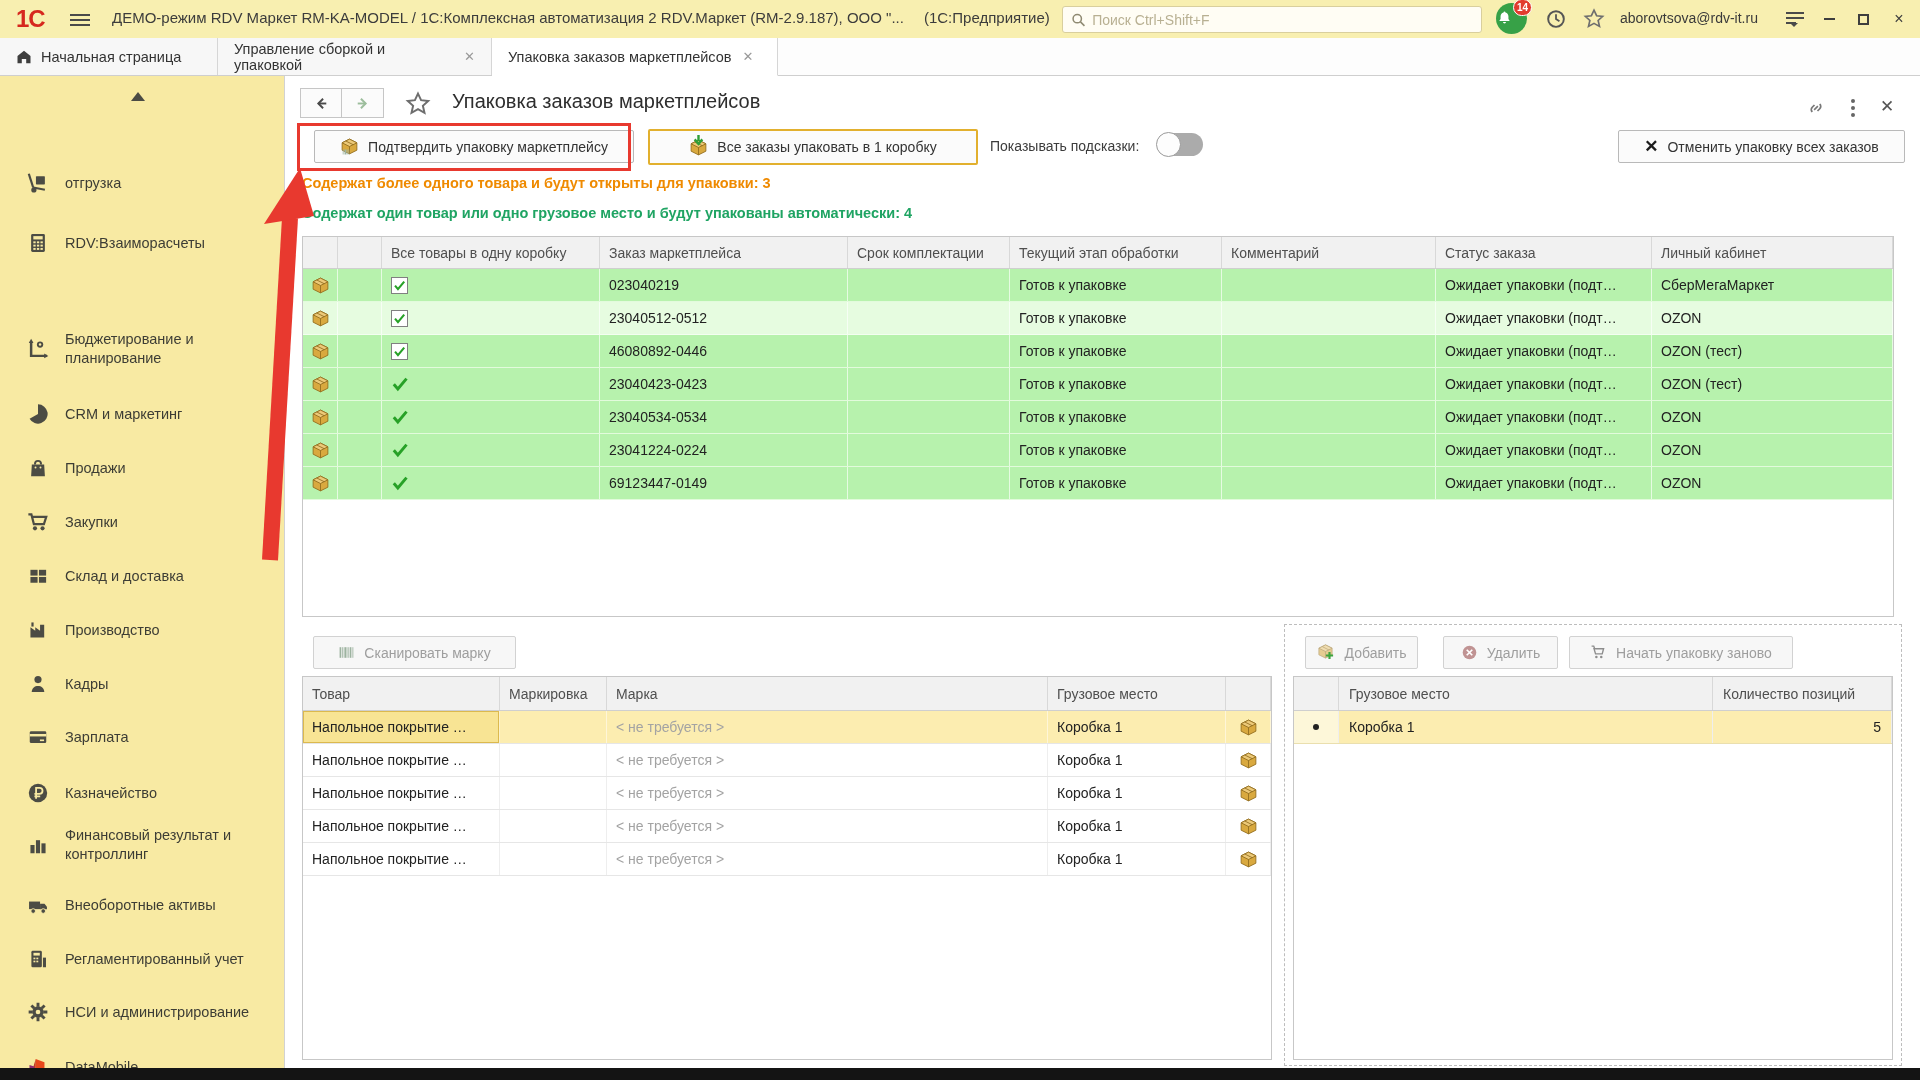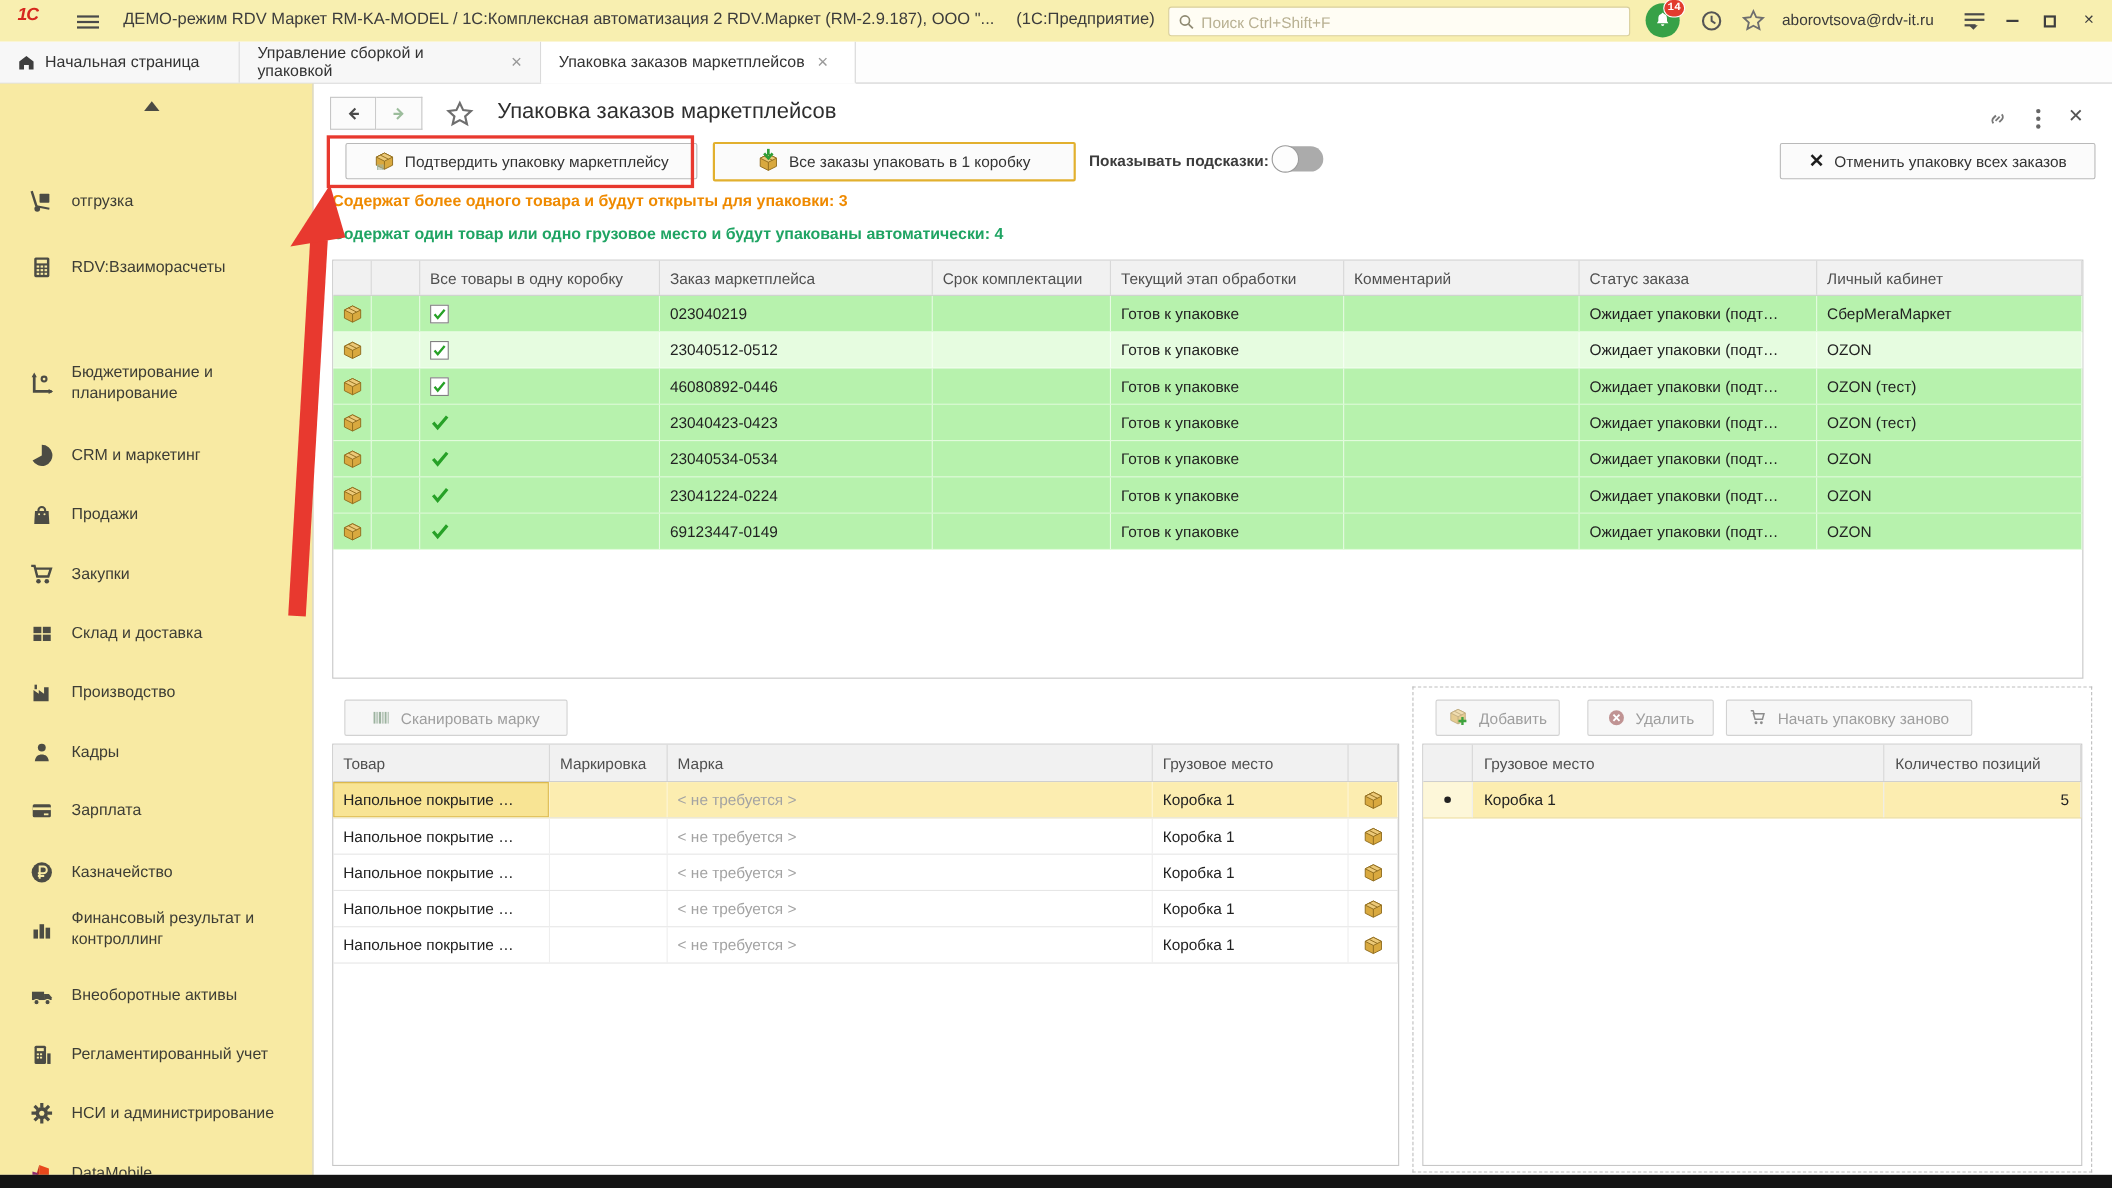--- a/index.html
+++ b/index.html
@@ -8,7 +8,7 @@
 
   
   .titlebar { position:absolute; left:0; top:0; width:1920px; height:38px; background:#f8efb0; display:flex; align-items:center; }
-  .logo1c { position:absolute; left:16px; top:5px; font-size:16px; font-weight:bold; color:#d6281e; font-style:italic; letter-spacing:-1px; }
+  .logo1c { position:absolute; left:16px; top:5px; font-size:24px; font-weight:bold; color:#d6281e; letter-spacing:-1px; }
   .burger { position:absolute; left:70px; top:11px; width:20px; height:16px; cursor:pointer; }
   .burger i { display:block; height:2px; background:#4a4a4a; margin:3px 0; }
   .wtitle { position:absolute; left:112px; top:9px; font-size:15px; color:#3c3c3c; white-space:nowrap; }

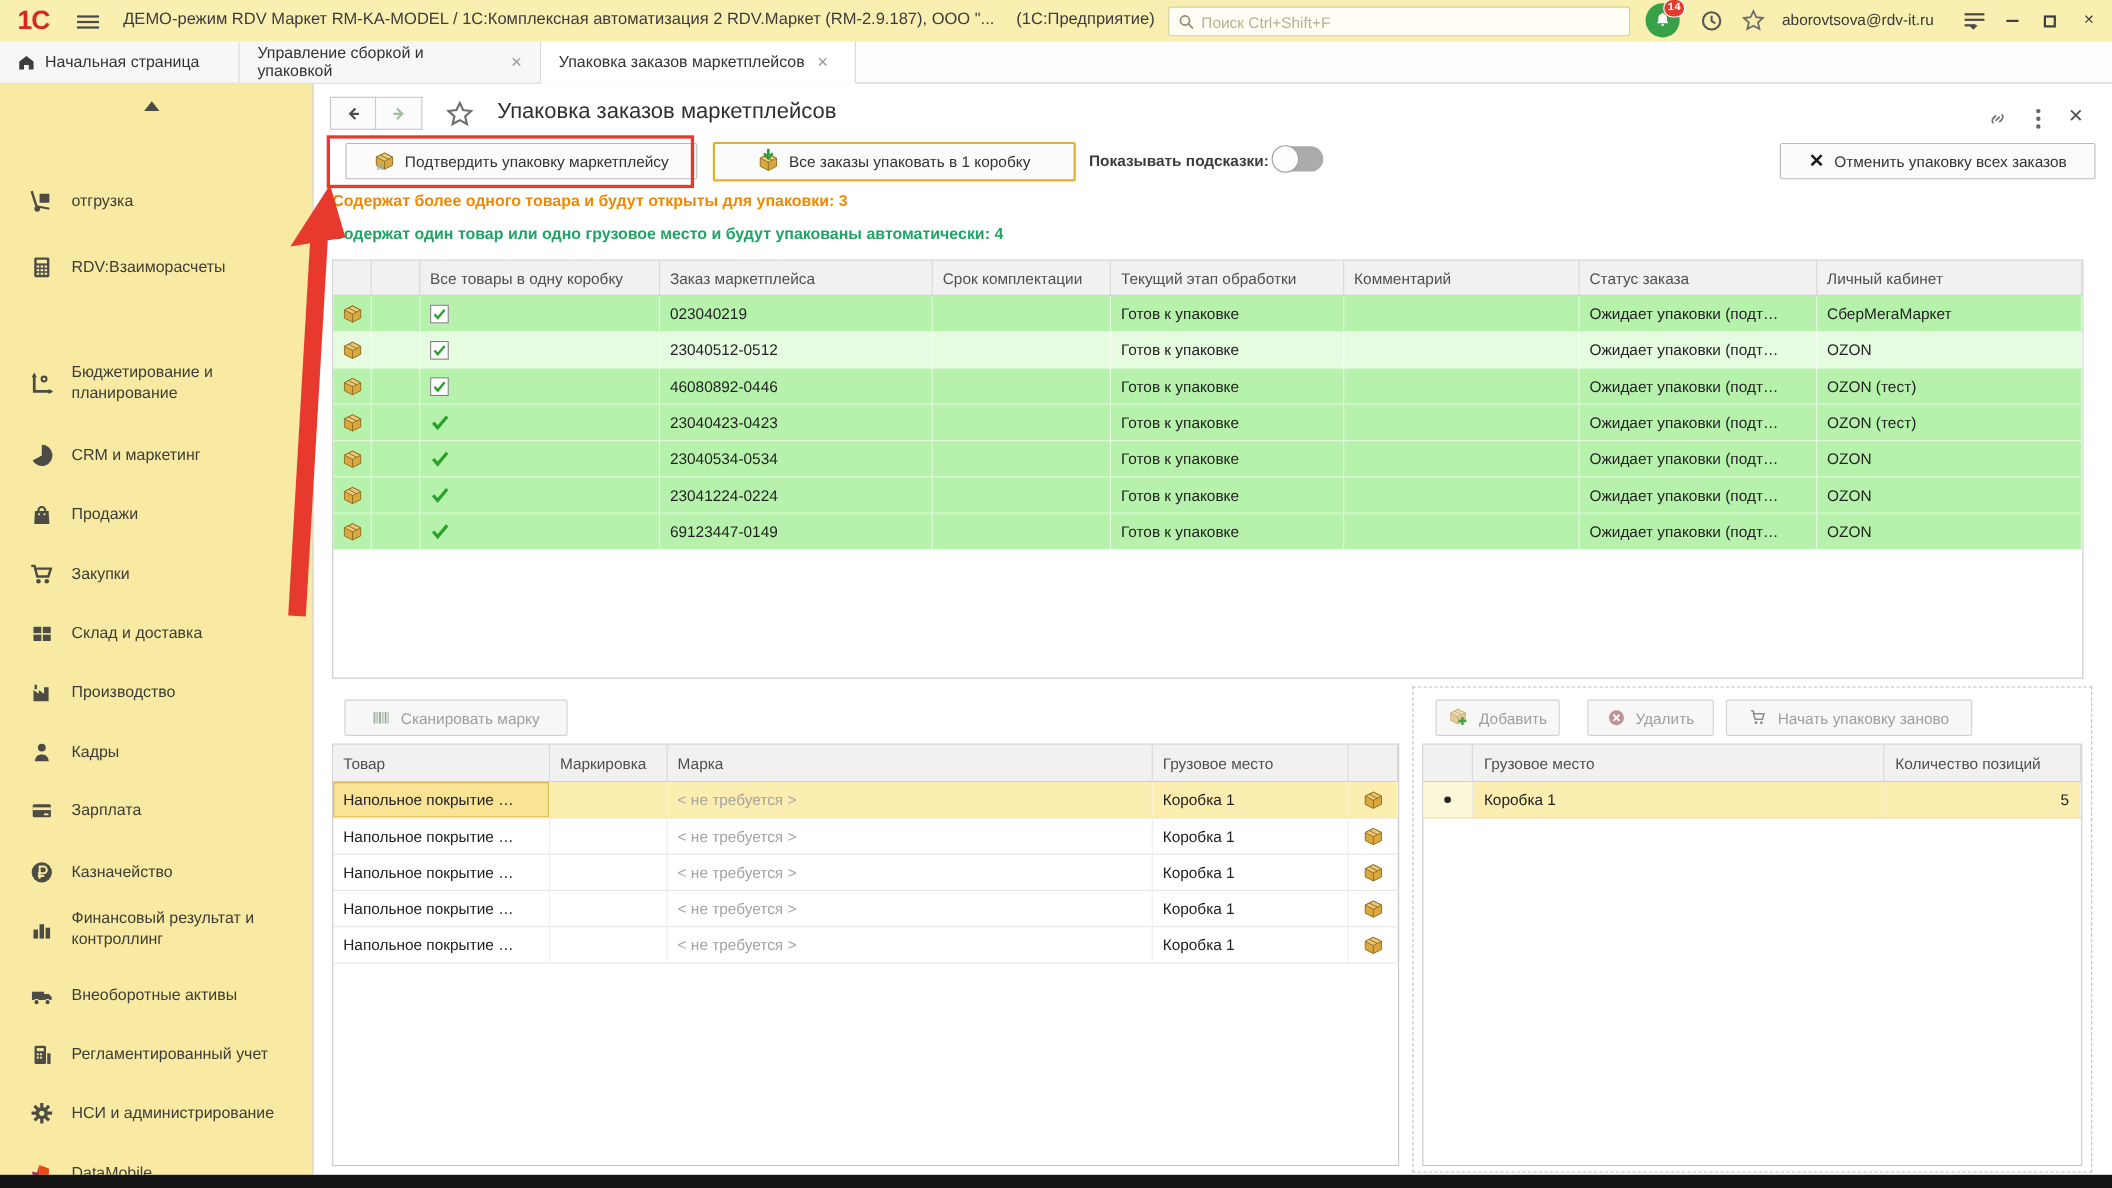--- a/index.html
+++ b/index.html
@@ -16,7 +16,7 @@
   .searchbox { position:absolute; left:1062px; top:6px; width:420px; height:27px; background:#fffdf4; border:1px solid #d9cf9d; border-radius:3px; display:flex; align-items:center; padding:0 8px; }
   .searchbox input { border:none; outline:none; background:transparent; font-size:14px; color:#555; width:100%; margin-left:6px; }
   .searchbox input::placeholder { color:#b8b092; }
-  .bell { position:absolute; left:1496px; top:3px; width:31px; height:31px; background:#37a147; border-radius:50%; display:flex; align-items:center; justify-content:center;font-family:Liberation Mono, monospace; }
+  .bell { position:absolute; left:1496px; top:3px; width:31px; height:31px; background:#37a147; border-radius:50%; display:flex; align-items:center; justify-content:flex-start; }
   .bell .badge { position:absolute; right:-5px; top:-4px; min-width:17px; height:17px; background:#e23b2e; border-radius:9px; color:#fff; font-size:10px; font-weight:bold; display:flex; align-items:center; justify-content:center; padding:0 3px; border:1px solid #fff; }
   .tb-ico { position:absolute; top:8px; width:22px; height:22px; color:#555; }
   .useremail { position:absolute; left:1620px; top:10px; font-size:14px; color:#3a3a3a; }

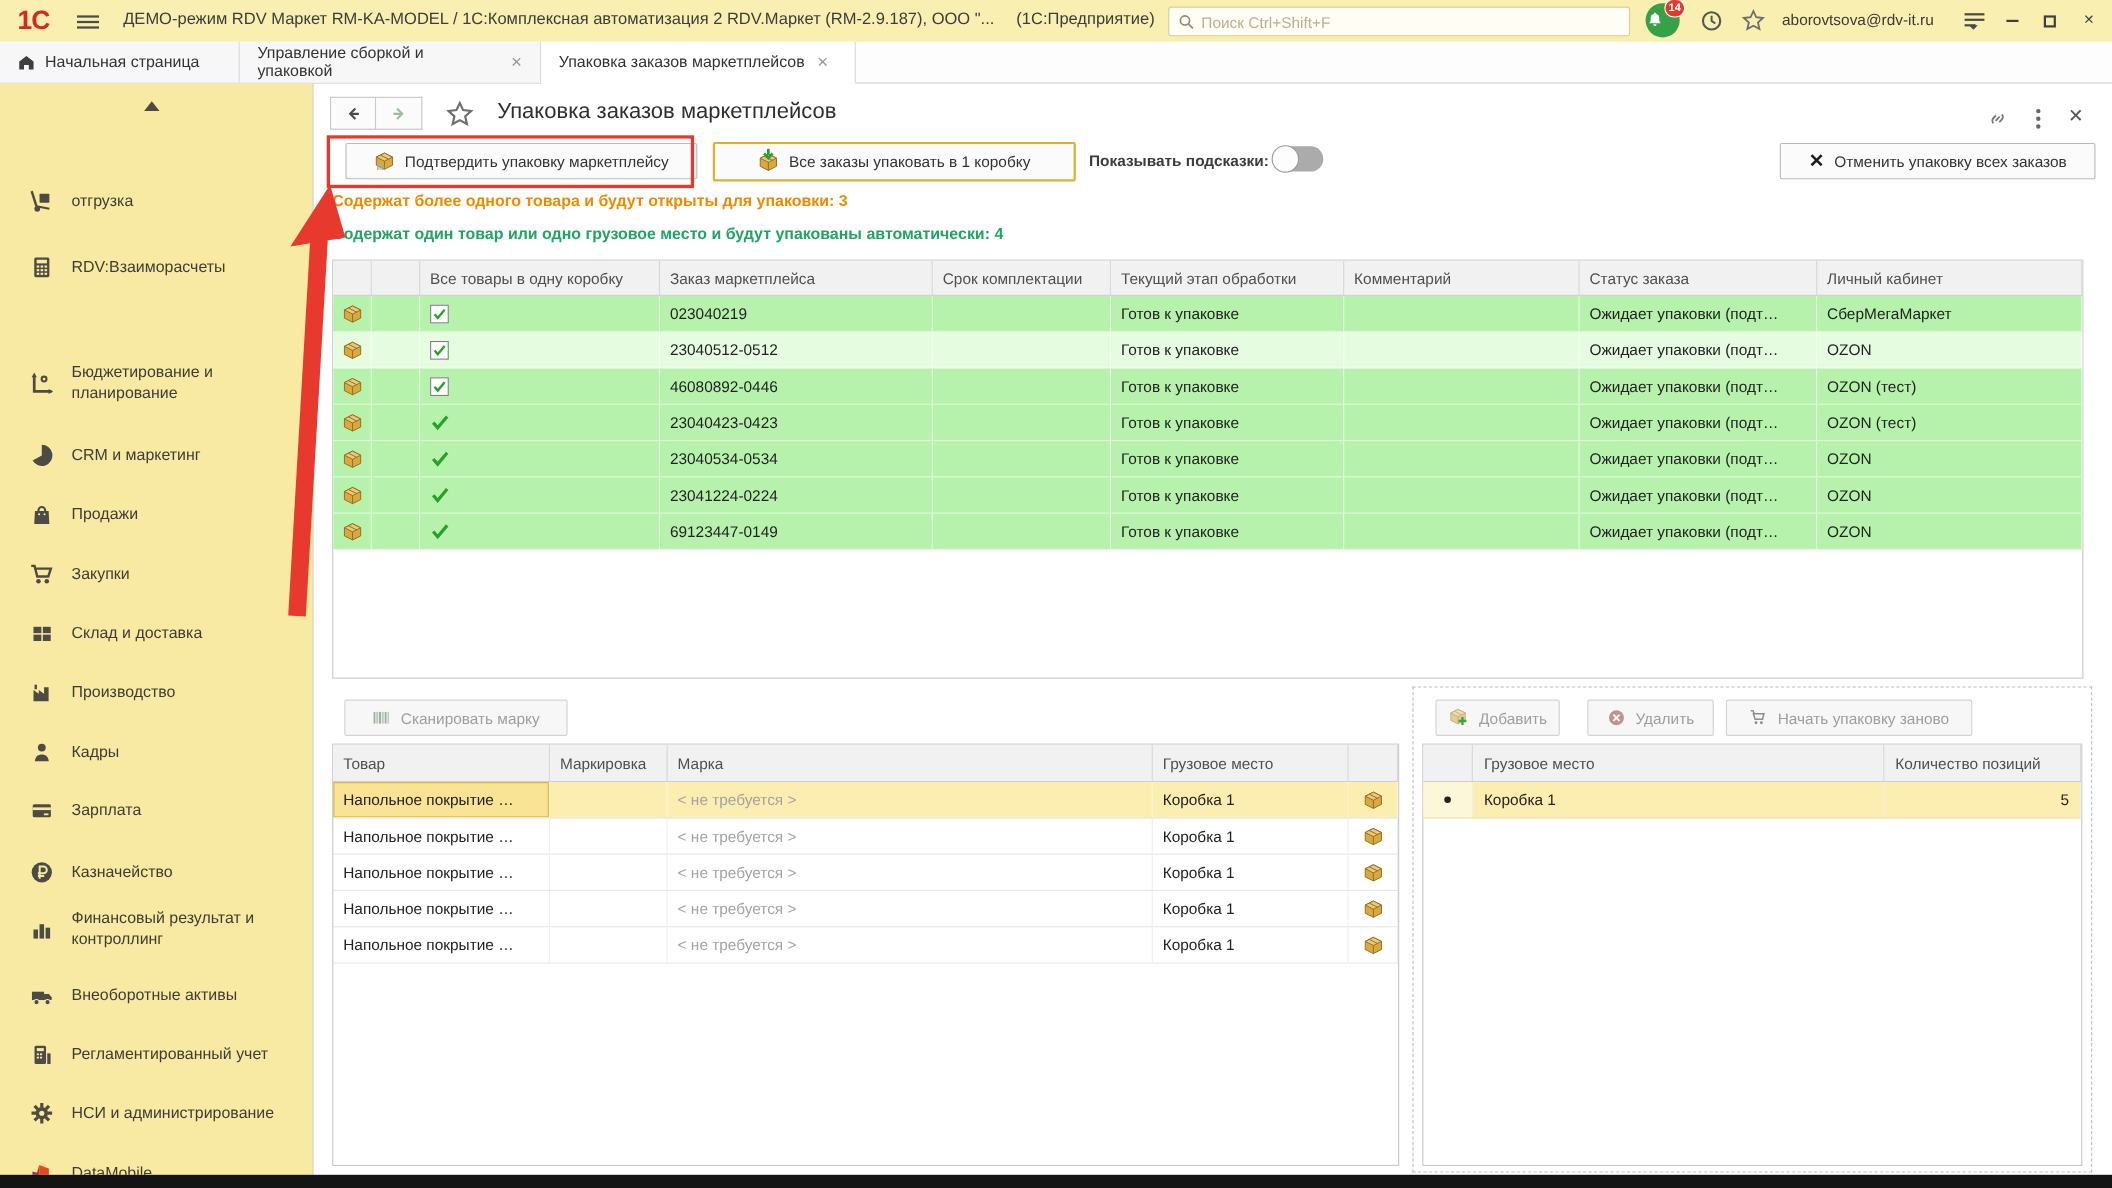--- a/index.html
+++ b/index.html
@@ -58,7 +58,7 @@
   .btn.disabled { color:#9e9e9e; background:#f7f7f7; border-color:#d2d2d2; cursor:default; }
   .icostack { position:relative; width:19px; height:19px; flex:0 0 19px; }
   .icostack svg { position:absolute; left:0; top:0; }
-  .hintlabel { position:absolute; left:990px; top:138px; font-size:14px; color:#3c3c3c;font-weight:bold; }
+  .hintlabel { position:absolute; left:990px; top:138px; font-size:14px; color:#3c3c3c; }
   .toggle { position:absolute; left:1157px; top:133px; width:46px; height:23px; background:#ababab; border-radius:12px; cursor:pointer; }
   .toggle .knob { position:absolute; left:-1px; top:-1px; width:25px; height:25px; background:#fdfdfd; border:1px solid #9a9a9a; border-radius:50%; }
 

